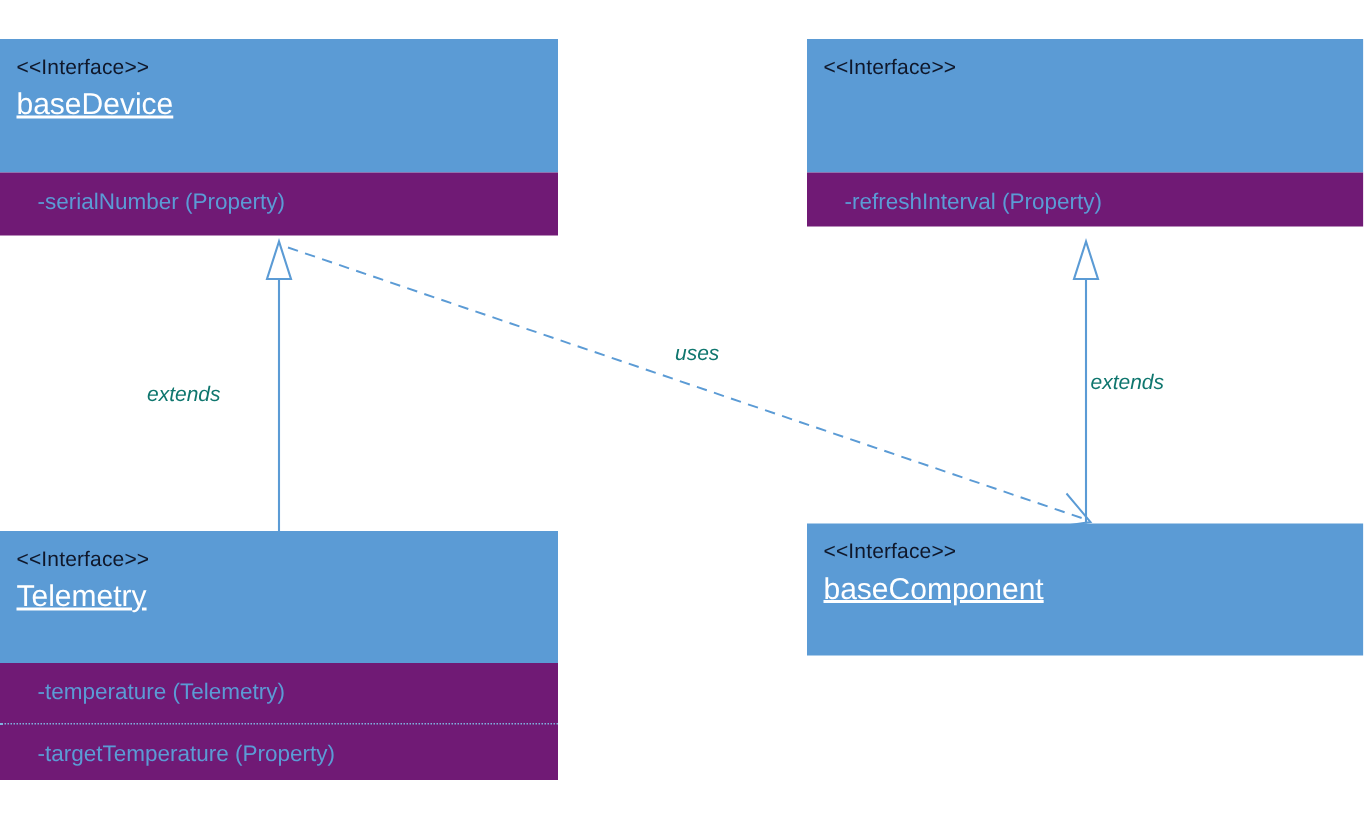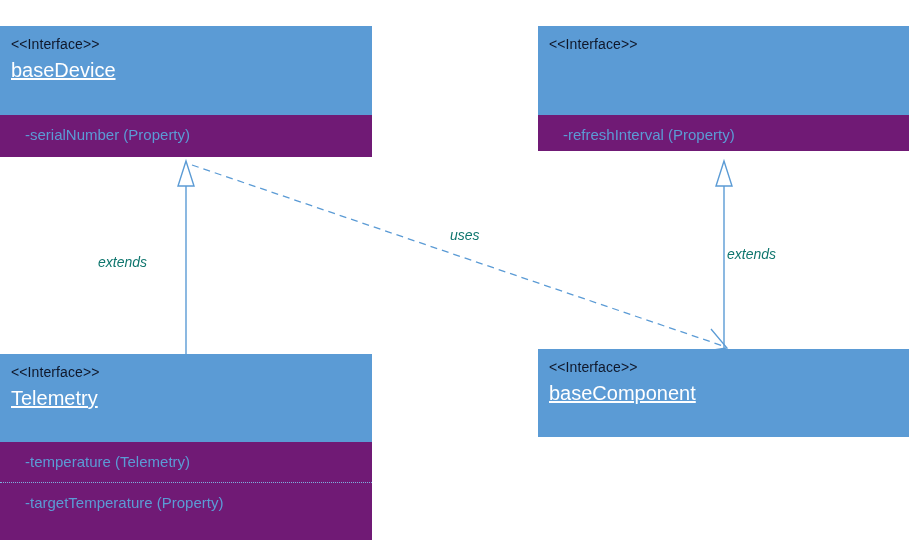--- a/index.html
+++ b/index.html
@@ -133,7 +133,7 @@
       <div class="uml-stereotype">&lt;&lt;Interface&gt;&gt;</div>
       <div class="uml-name">Telemetry</div>
     </div>
-    <div class="uml-body" style="height:98px;">
+    <div class="uml-body" style="height:78px;">
       <div class="uml-member">-temperature (Telemetry)</div>
       <div class="uml-member sep">-targetTemperature (Property)</div>
     </div>

